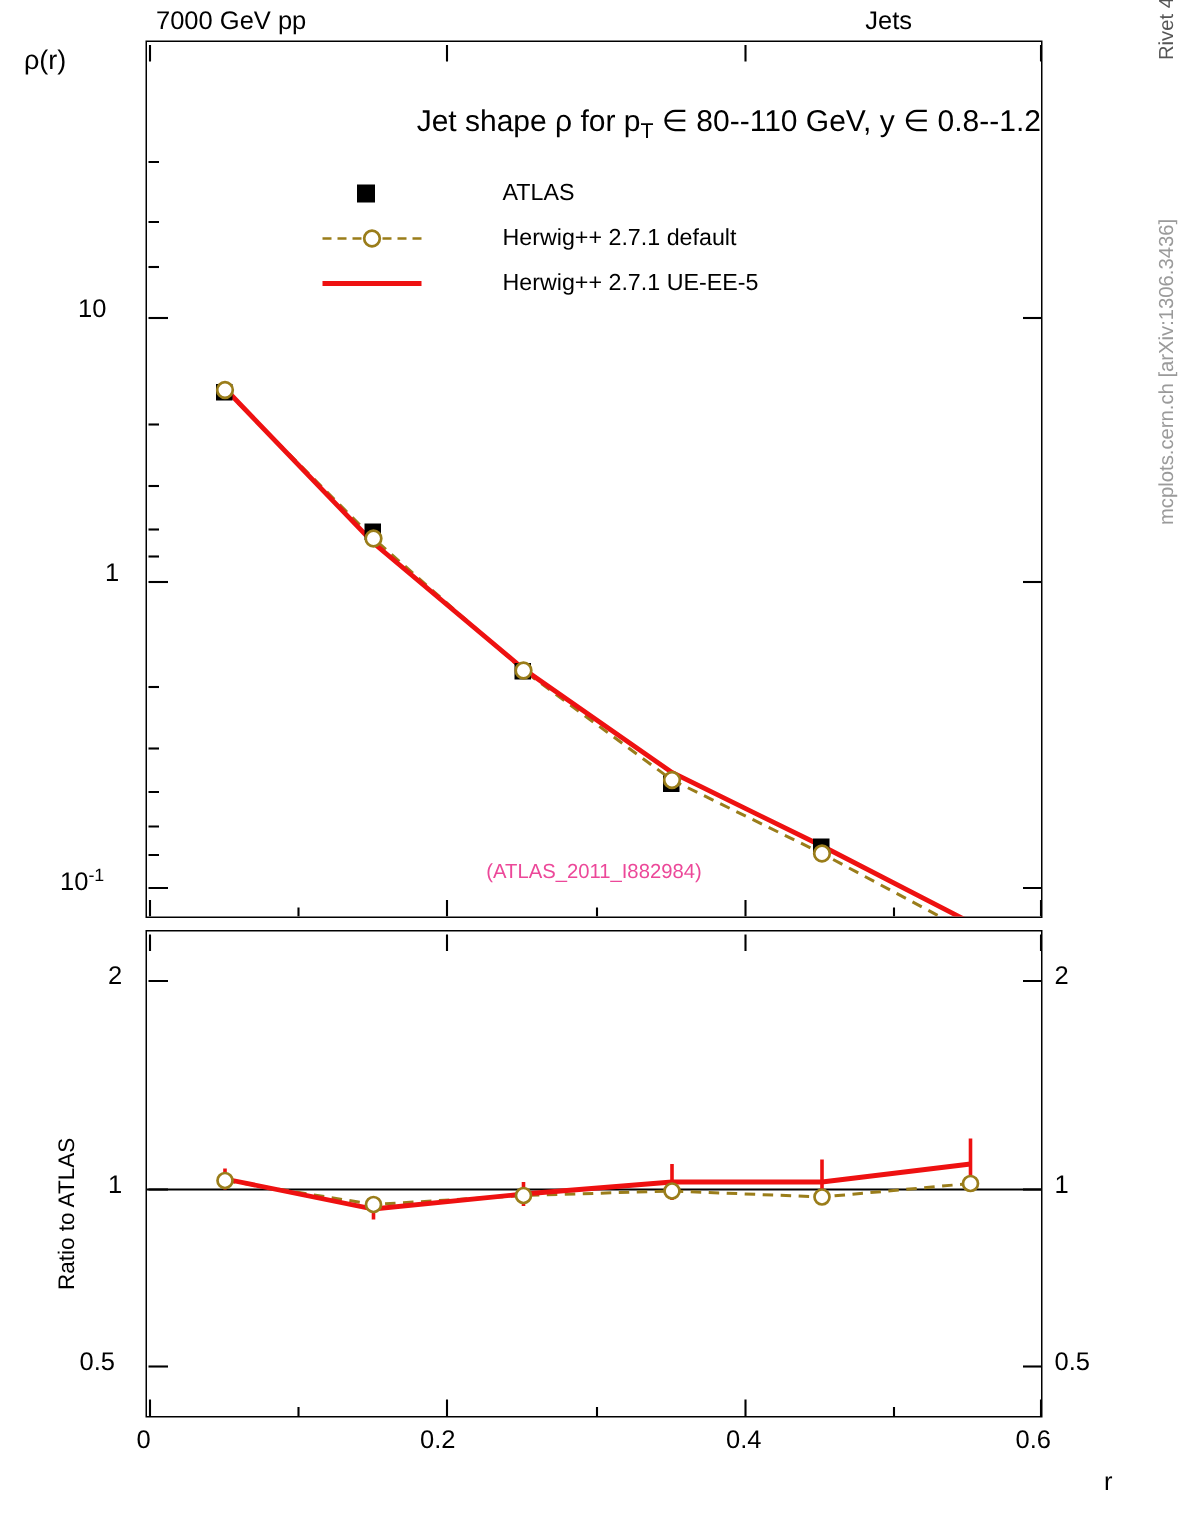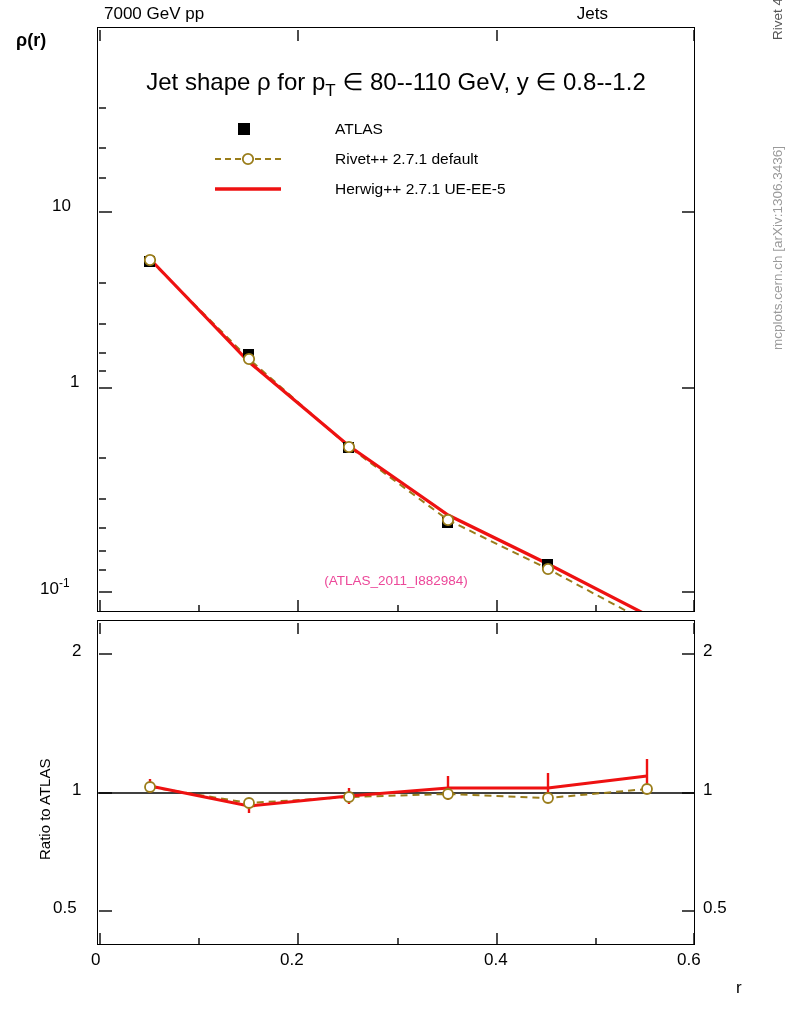--- a/index.html
+++ b/index.html
@@ -68,7 +68,7 @@
   <div class="rot dark" style="left:770px;top:40px;">Rivet 4.1.0, ≥ 100k events</div>
   <div class="rot" style="left:770px;top:350px;">mcplots.cern.ch [arXiv:1306.3436]</div>
 
-  <div class="axis-title" style="left:16px;top:30px;font-size:18px;font-weight:bold;">ρ(r)</div>
+  <div class="axis-title" style="left:16px;top:30px;font-size:18px;">ρ(r)</div>
 
   <div id="mainframe">
     <div class="plot-inner">

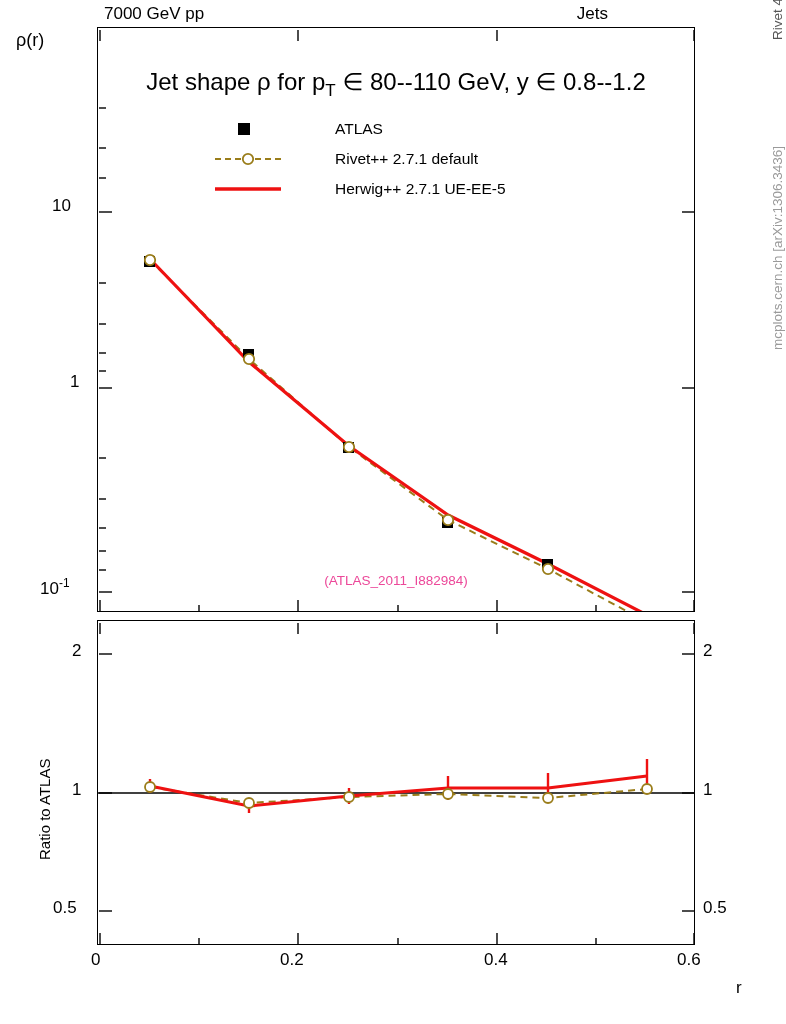--- a/index.html
+++ b/index.html
@@ -52,8 +52,8 @@
     font-size:13.5px;color:#ec4899;
   }
   .plot-title{
-    position:absolute;left:0;right:0;top:40px;text-align:center;
-    font-size:24px;
+    position:absolute;left:0;right:0;top:40px;text-align:right;
+    font-size:20px;
   }
   sub{font-size:71%;}
 </style>

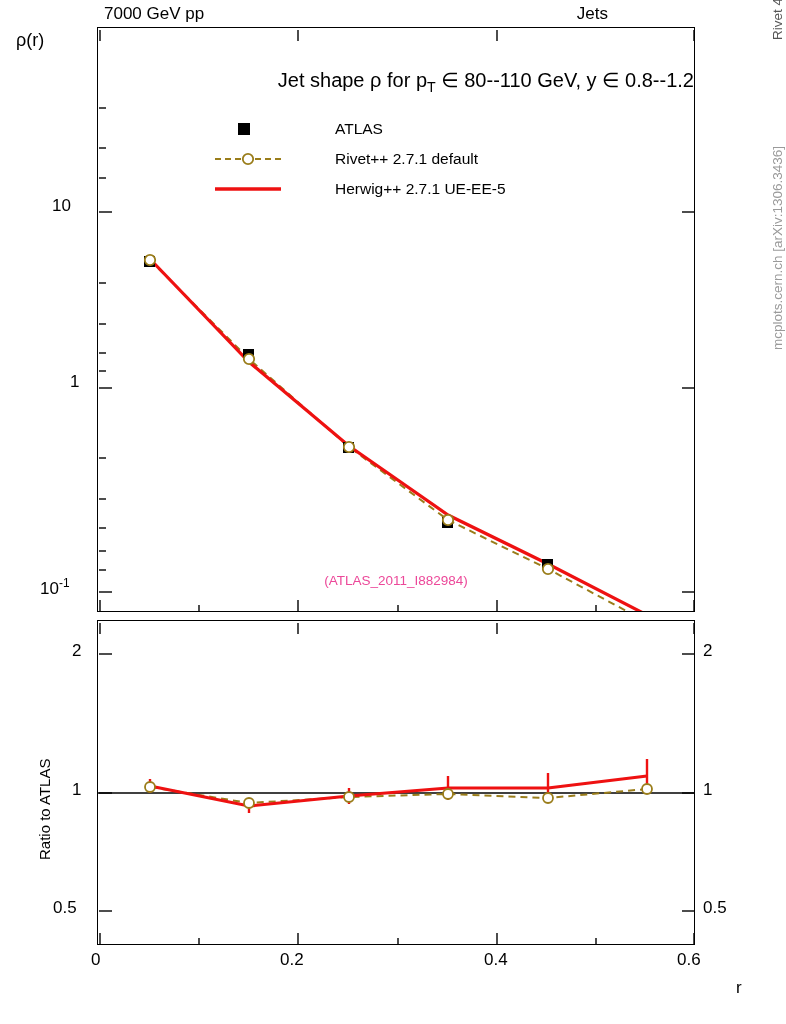--- a/index.html
+++ b/index.html
@@ -93,7 +93,7 @@
               <circle cx="35" cy="13" r="5.2" fill="#fff" stroke="#9a7d1a" stroke-width="1.8"></circle>
             </svg>
           </div>
-          <div class="leg-txt">Rivet++ 2.7.1 default</div>
+          <div class="leg-txt">Herwig++ 2.7.1 default</div>
         </div>
         <div class="leg-row">
           <div class="leg-mark">

